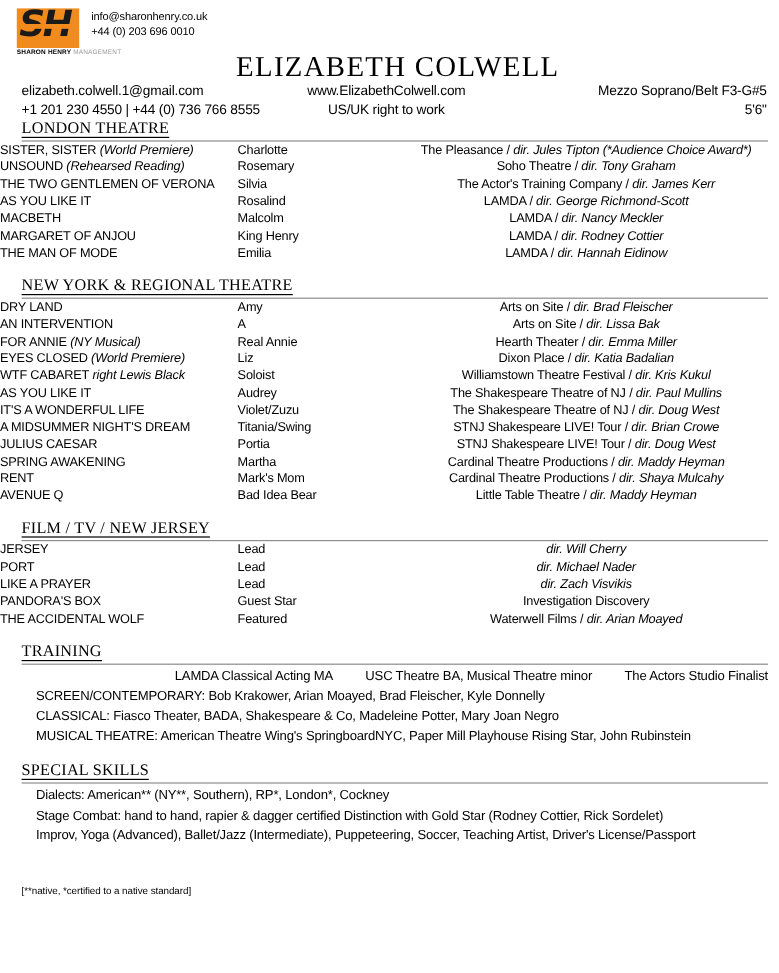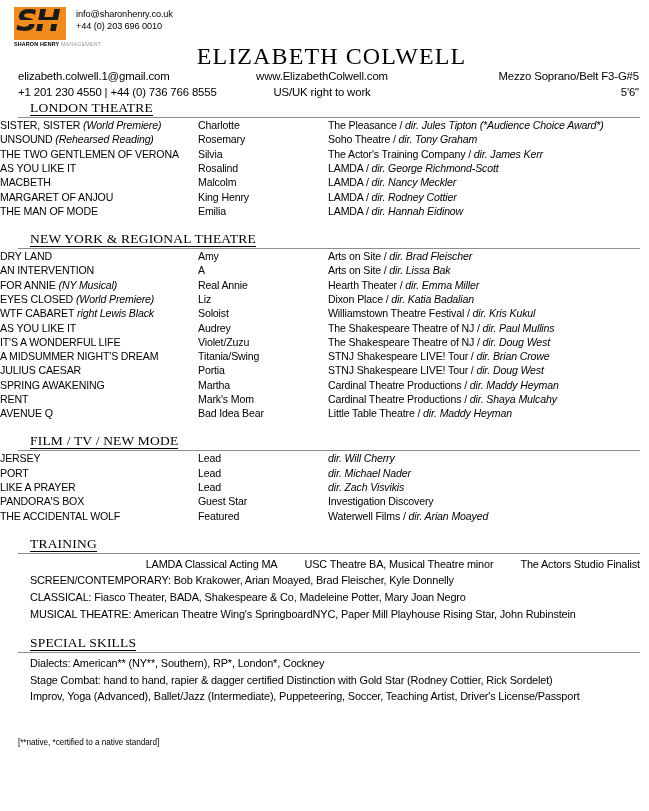--- a/index.html
+++ b/index.html
@@ -117,7 +117,6 @@
   .sec-head-wrap {
     position: relative;
     padding: 0 9px 0 18px;
-    margin-left: 12px;
   }
   .sec-head {
     display: inline-block;

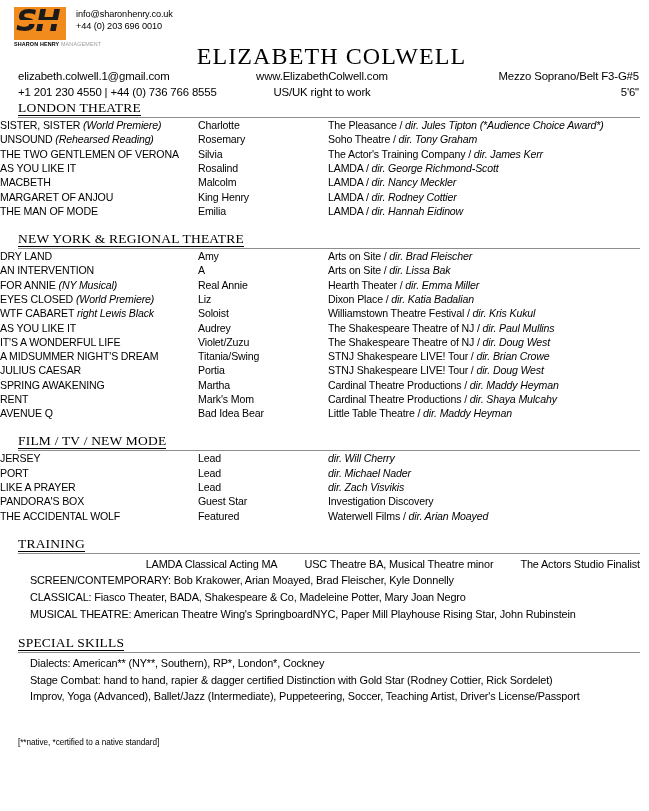--- a/index.html
+++ b/index.html
@@ -148,7 +148,7 @@
   }
   td.c-title { width: 198px; padding-left: 30px; }
   td.c-role  { width: 130px; }
-  td.c-house { width: auto; }
+  td.c-house { width: auto; text-align: center; }
   .ital { font-style: italic; }
 
   

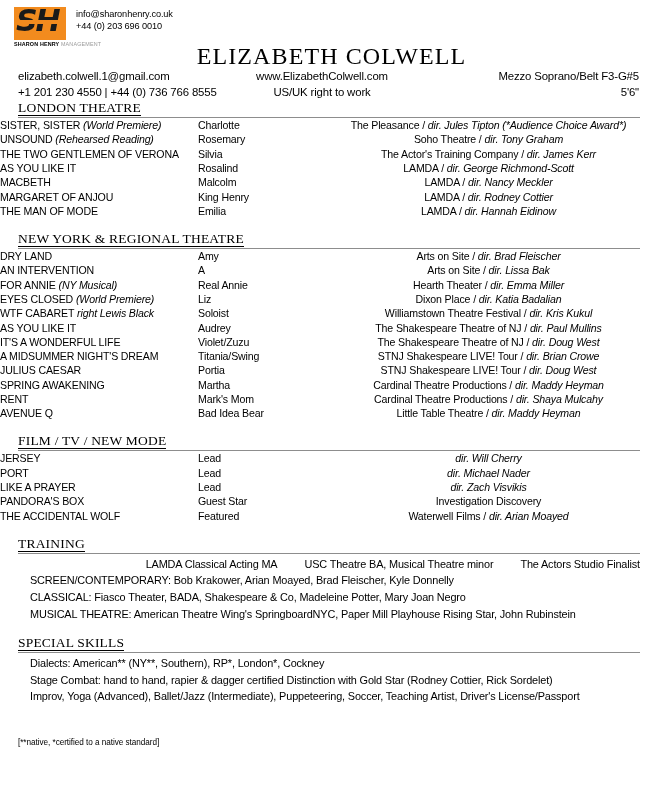--- a/index.html
+++ b/index.html
@@ -336,7 +336,7 @@
         <div class="spacer-md"></div>
       </div>
       <div class="section">
-        <div class="sec-head-wrap"><span class="sec-head">FILM / TV / NEW MODE</span></div>
+        <div class="sec-head-wrap"><span class="sec-head">FILM / TV / NEW JERSEY</span></div>
         <div class="sec-rule"></div>
         <table class="credits">
           <tbody>

